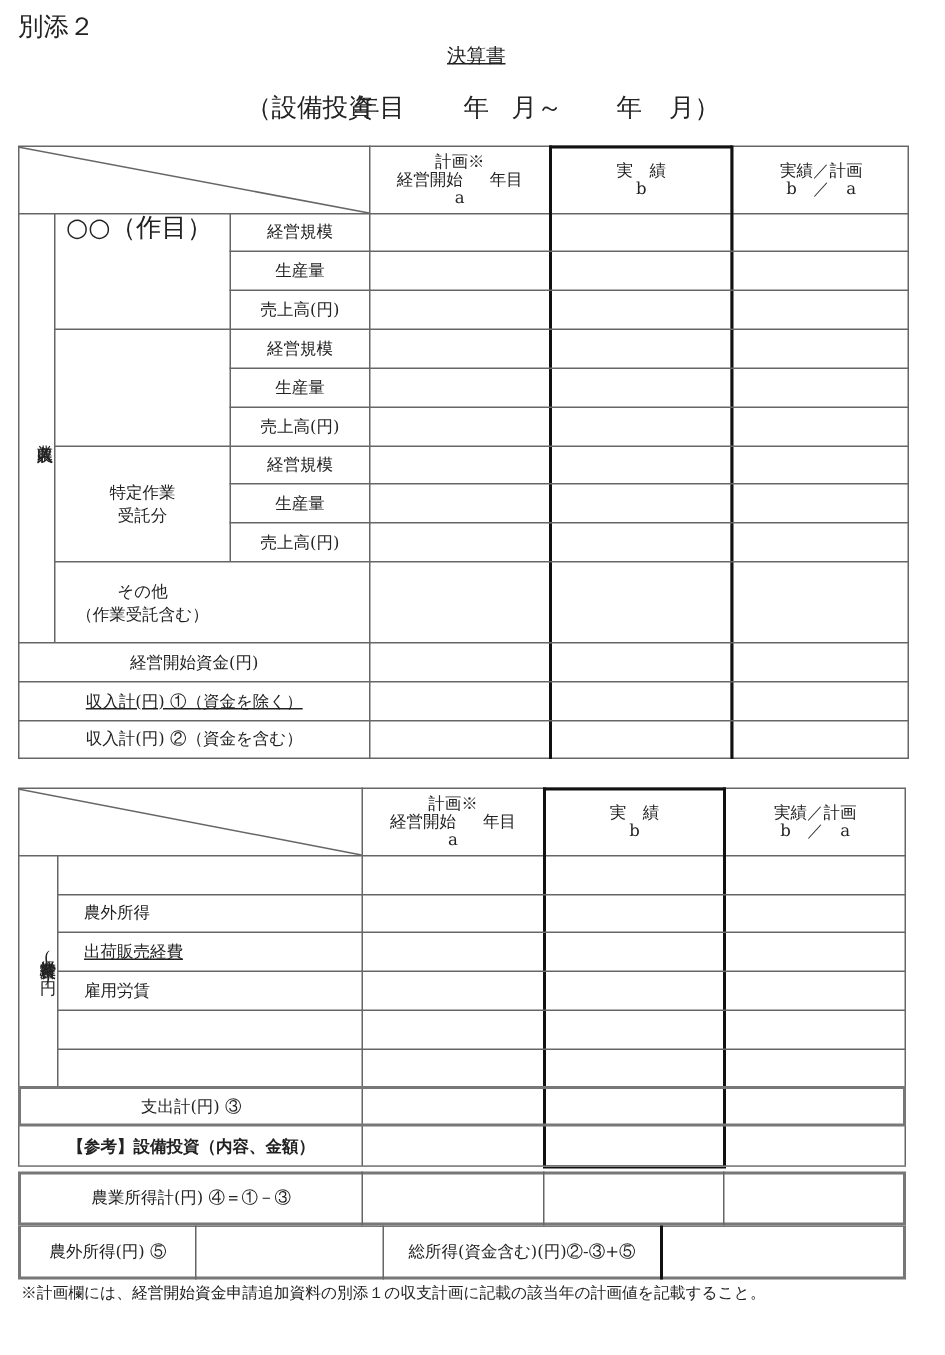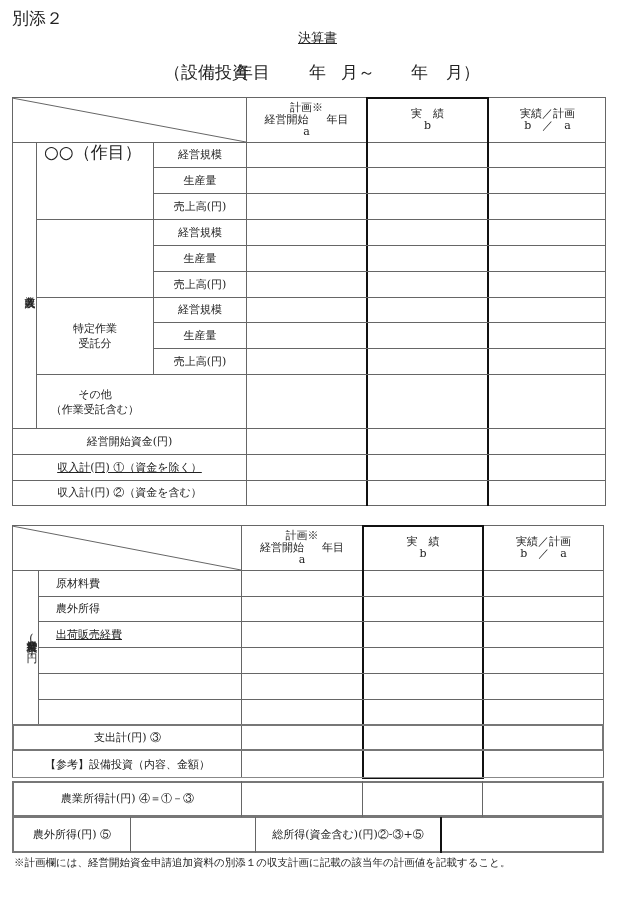--- a/index.html
+++ b/index.html
@@ -151,7 +151,6 @@
 
   <div class="cell vert" style="left:13px;top:600px;width:25px;height:90px;align-items:flex-start;">農業経営費(円)</div>
 
-  <div class="cell left" style="left:48px;top:571px;width:190px;height:25px;">原材料費</div>
   <div class="cell left" style="left:48px;top:597px;width:190px;height:24px;">農外所得</div>
   <div class="cell left" style="left:48px;top:622px;width:190px;height:25px;text-decoration:underline;">出荷販売経費</div>
   <div class="cell left" style="left:48px;top:674px;width:190px;height:25px;"></div>

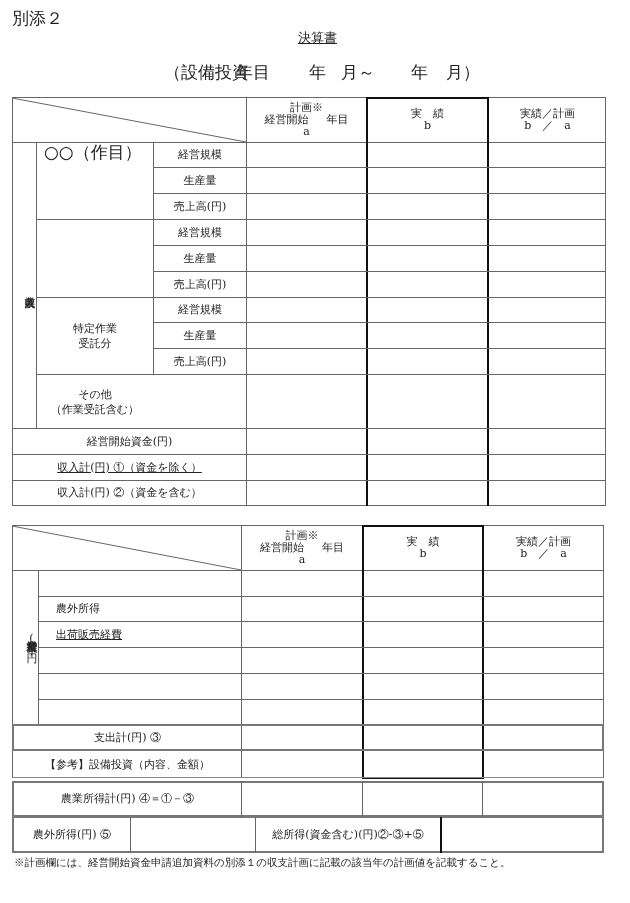--- a/index.html
+++ b/index.html
@@ -153,6 +153,7 @@
 
   <div class="cell left" style="left:48px;top:597px;width:190px;height:24px;">農外所得</div>
   <div class="cell left" style="left:48px;top:622px;width:190px;height:25px;text-decoration:underline;">出荷販売経費</div>
+  <div class="cell left" style="left:48px;top:648px;width:190px;height:25px;">雇用労賃</div>
   <div class="cell left" style="left:48px;top:674px;width:190px;height:25px;"></div>
   <div class="cell left" style="left:48px;top:700px;width:190px;height:24px;"></div>
 

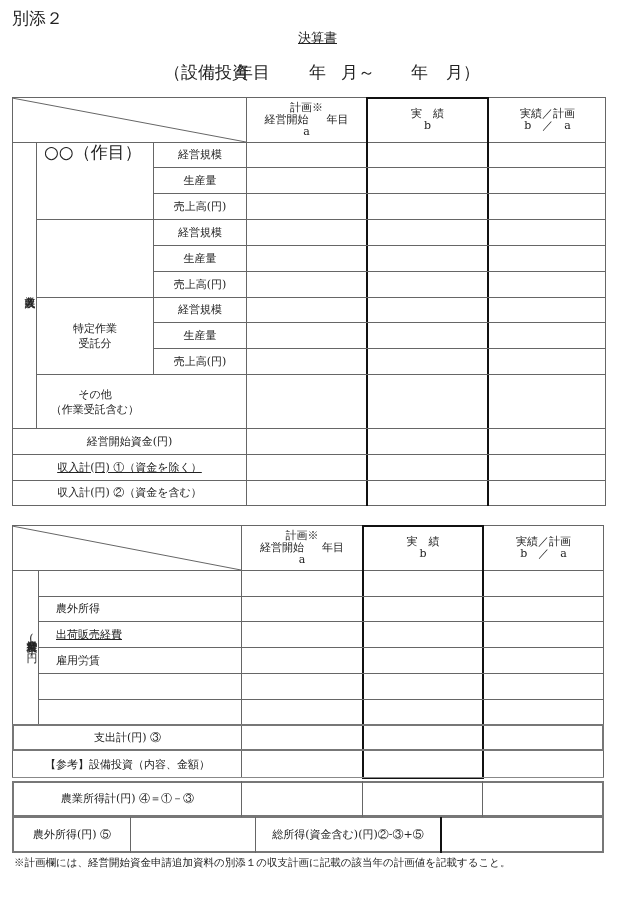--- a/index.html
+++ b/index.html
@@ -158,7 +158,7 @@
   <div class="cell left" style="left:48px;top:700px;width:190px;height:24px;"></div>
 
   <div class="cell" style="left:14px;top:726px;width:227px;height:24px;">支出計(円) ③</div>
-  <div class="cell" style="left:14px;top:752px;width:227px;height:25px;">【参考】設備投資（内容、金額）</div>
+  <div class="cell" style="left:14px;top:752px;width:227px;height:25px;font-weight:bold;">【参考】設備投資（内容、金額）</div>
 
   <div class="box" style="left:12px;top:781px;width:592px;height:36px;border:2px solid #777;"></div>
   <div class="vl" style="left:241px;top:781px;height:36px;"></div>

